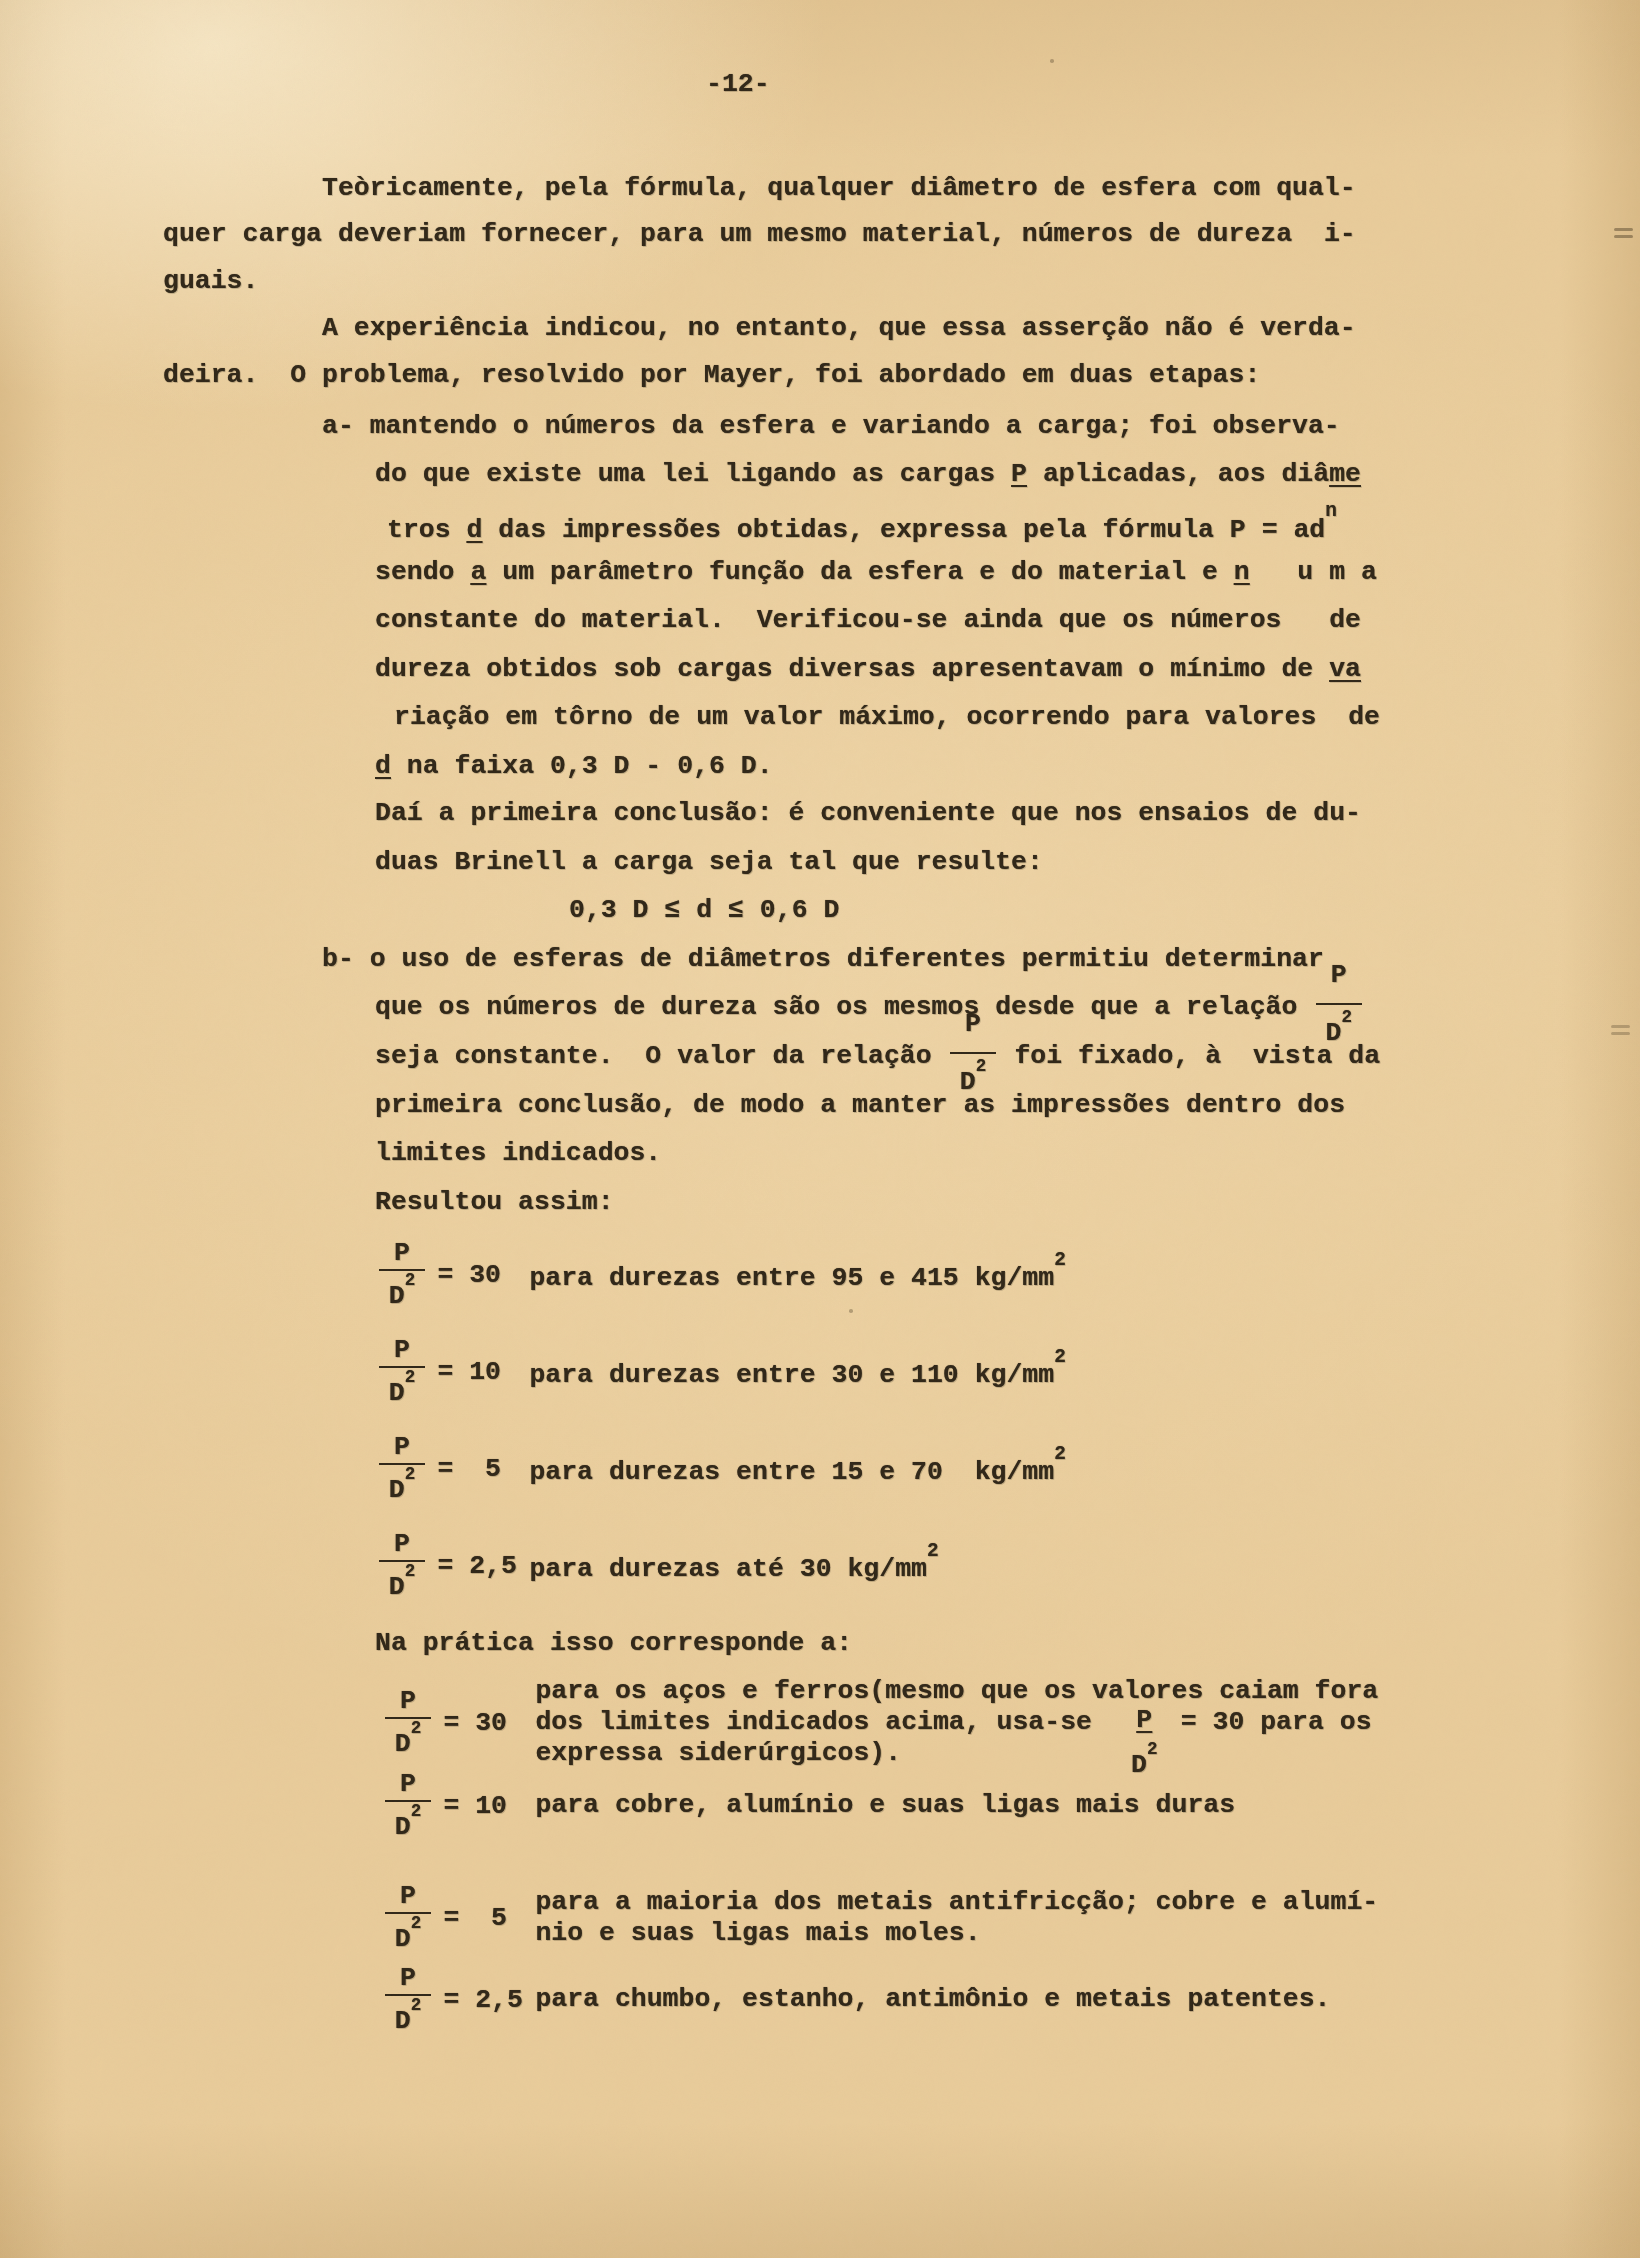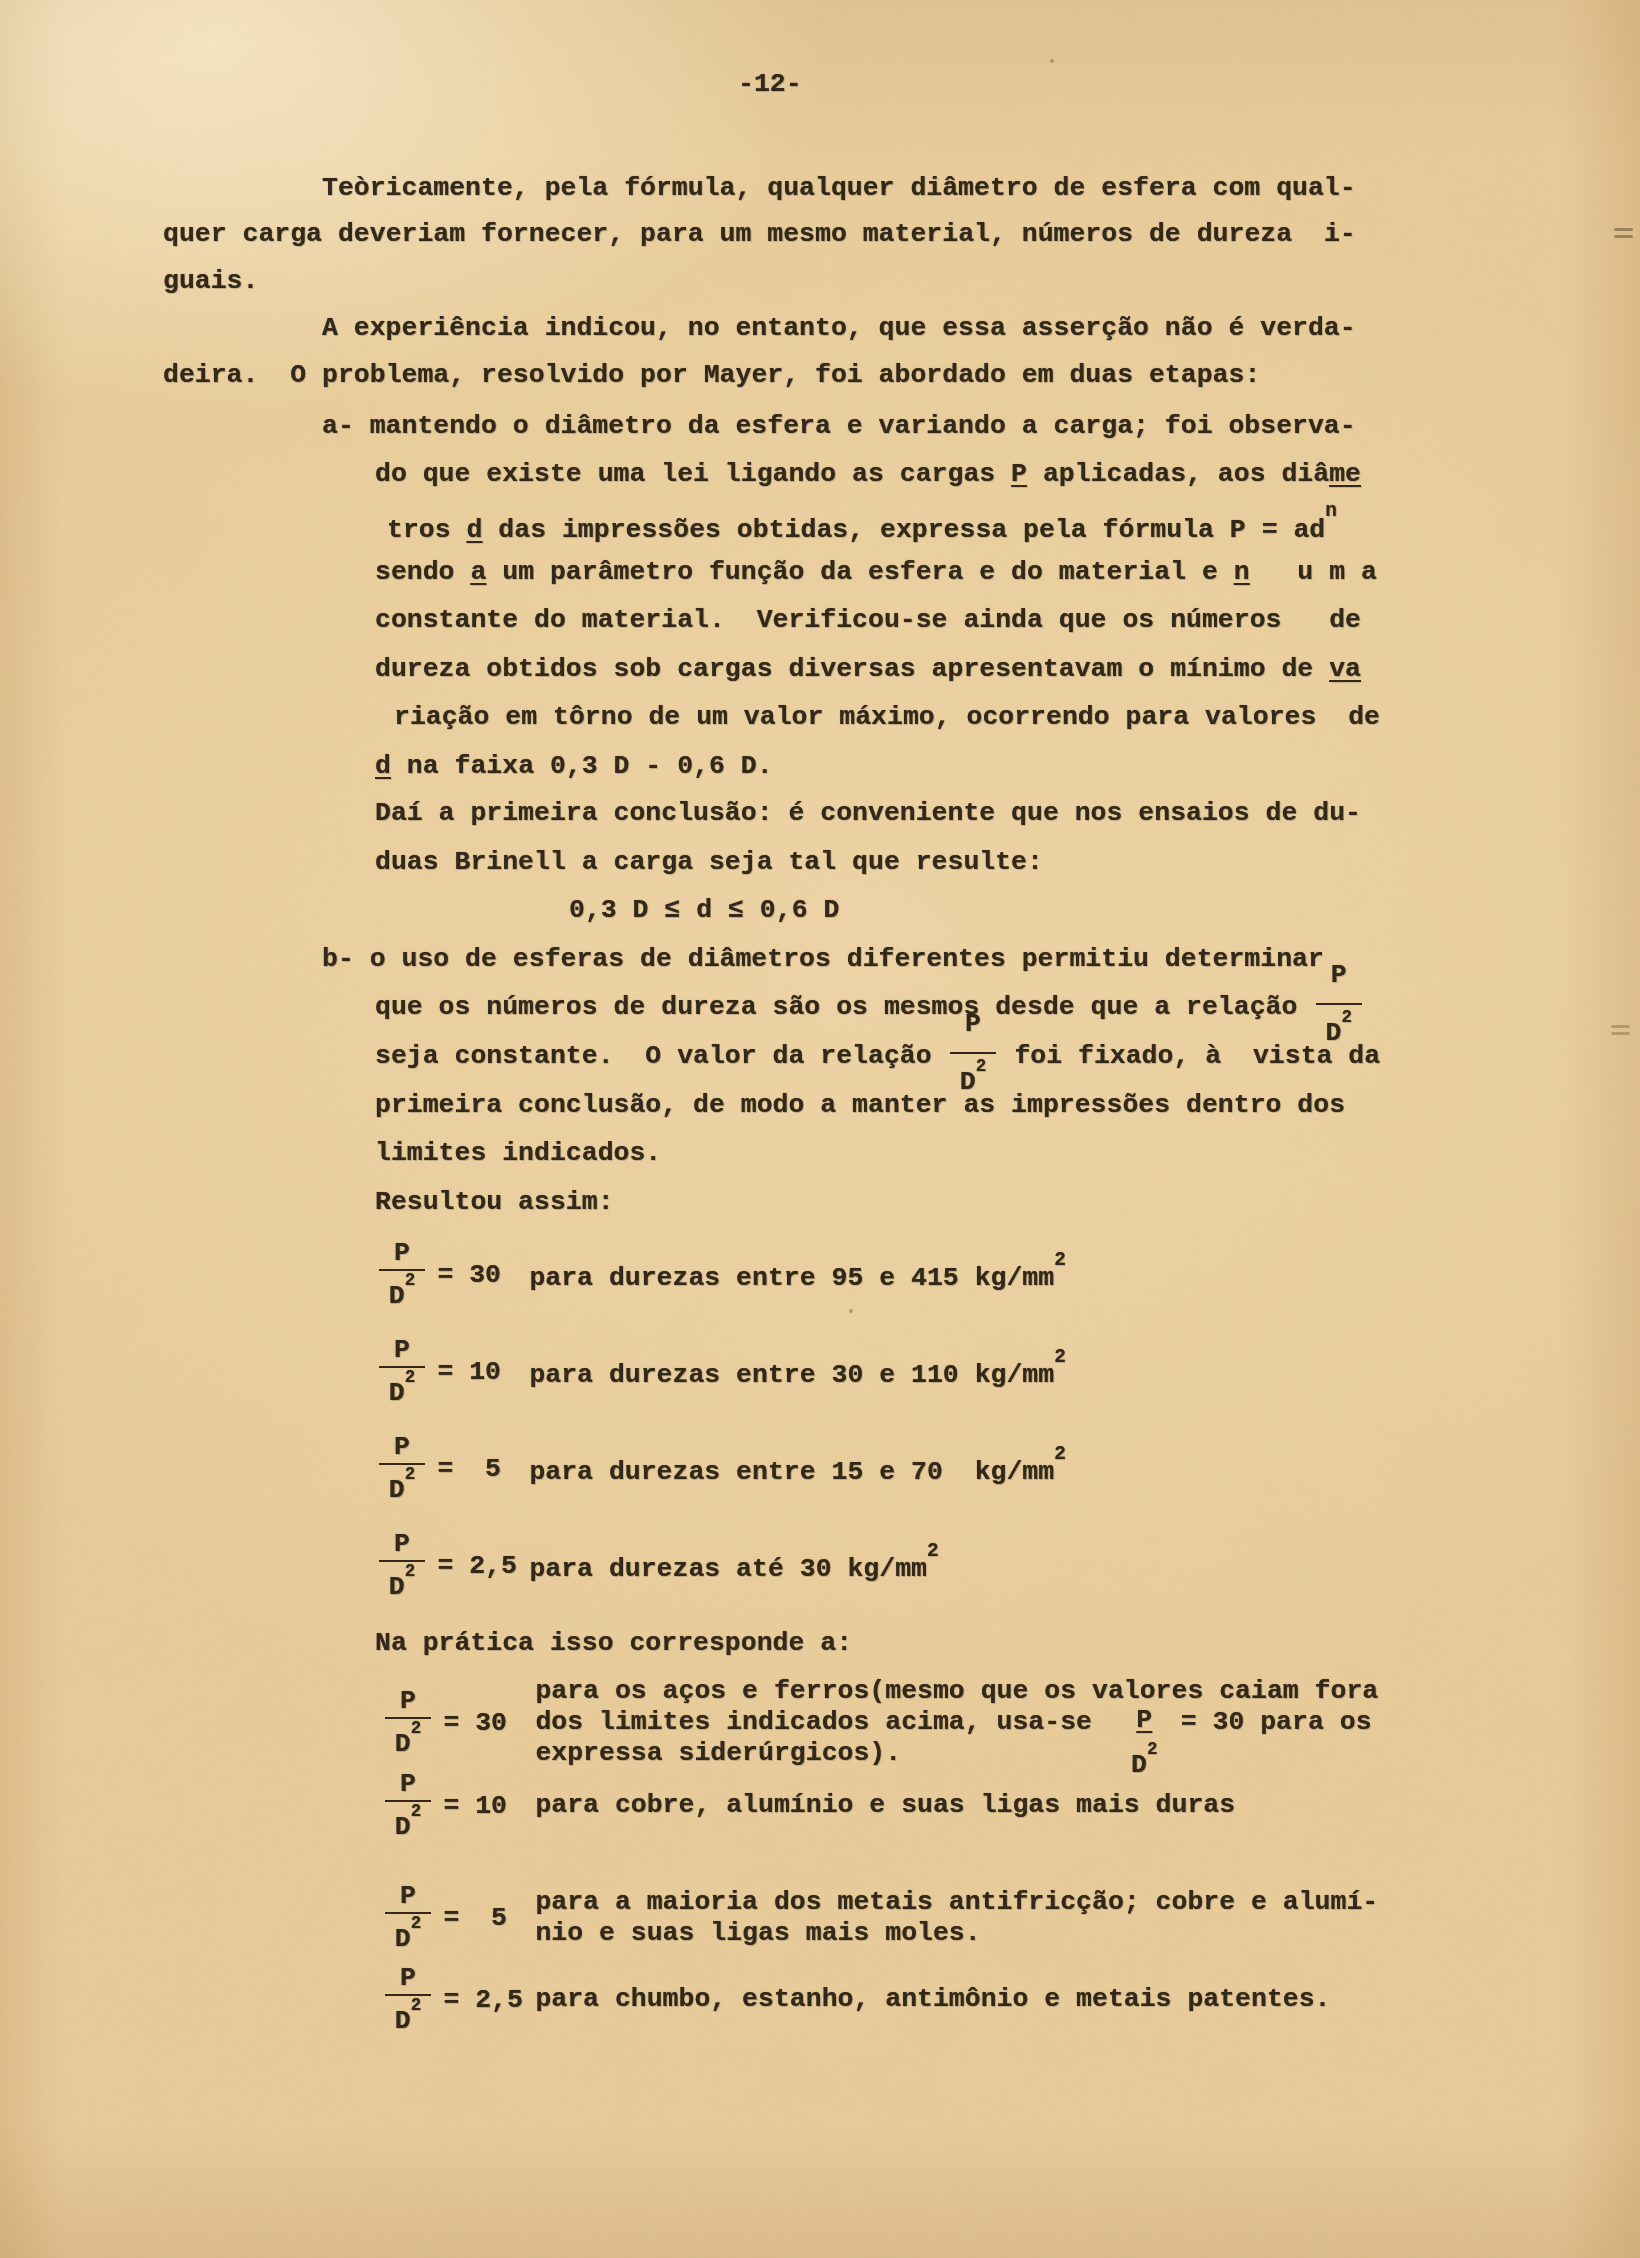--- a/index.html
+++ b/index.html
@@ -50,7 +50,7 @@
 
 <div class="page">
 
-  <div class="line ink" style="left:738px;top:69px;">-12-</div>
+  <div class="line ink" style="left:706px;top:69px;">-12-</div>
 
   <div class="line ink" style="left:322px;top:173px;text-align:right;">Teòricamente, pela fórmula, qualquer diâmetro de esfera com qual-</div>
   <div class="line ink" style="left:163px;top:219px;">quer carga deveriam fornecer, para um mesmo material, números de dureza  i-</div>

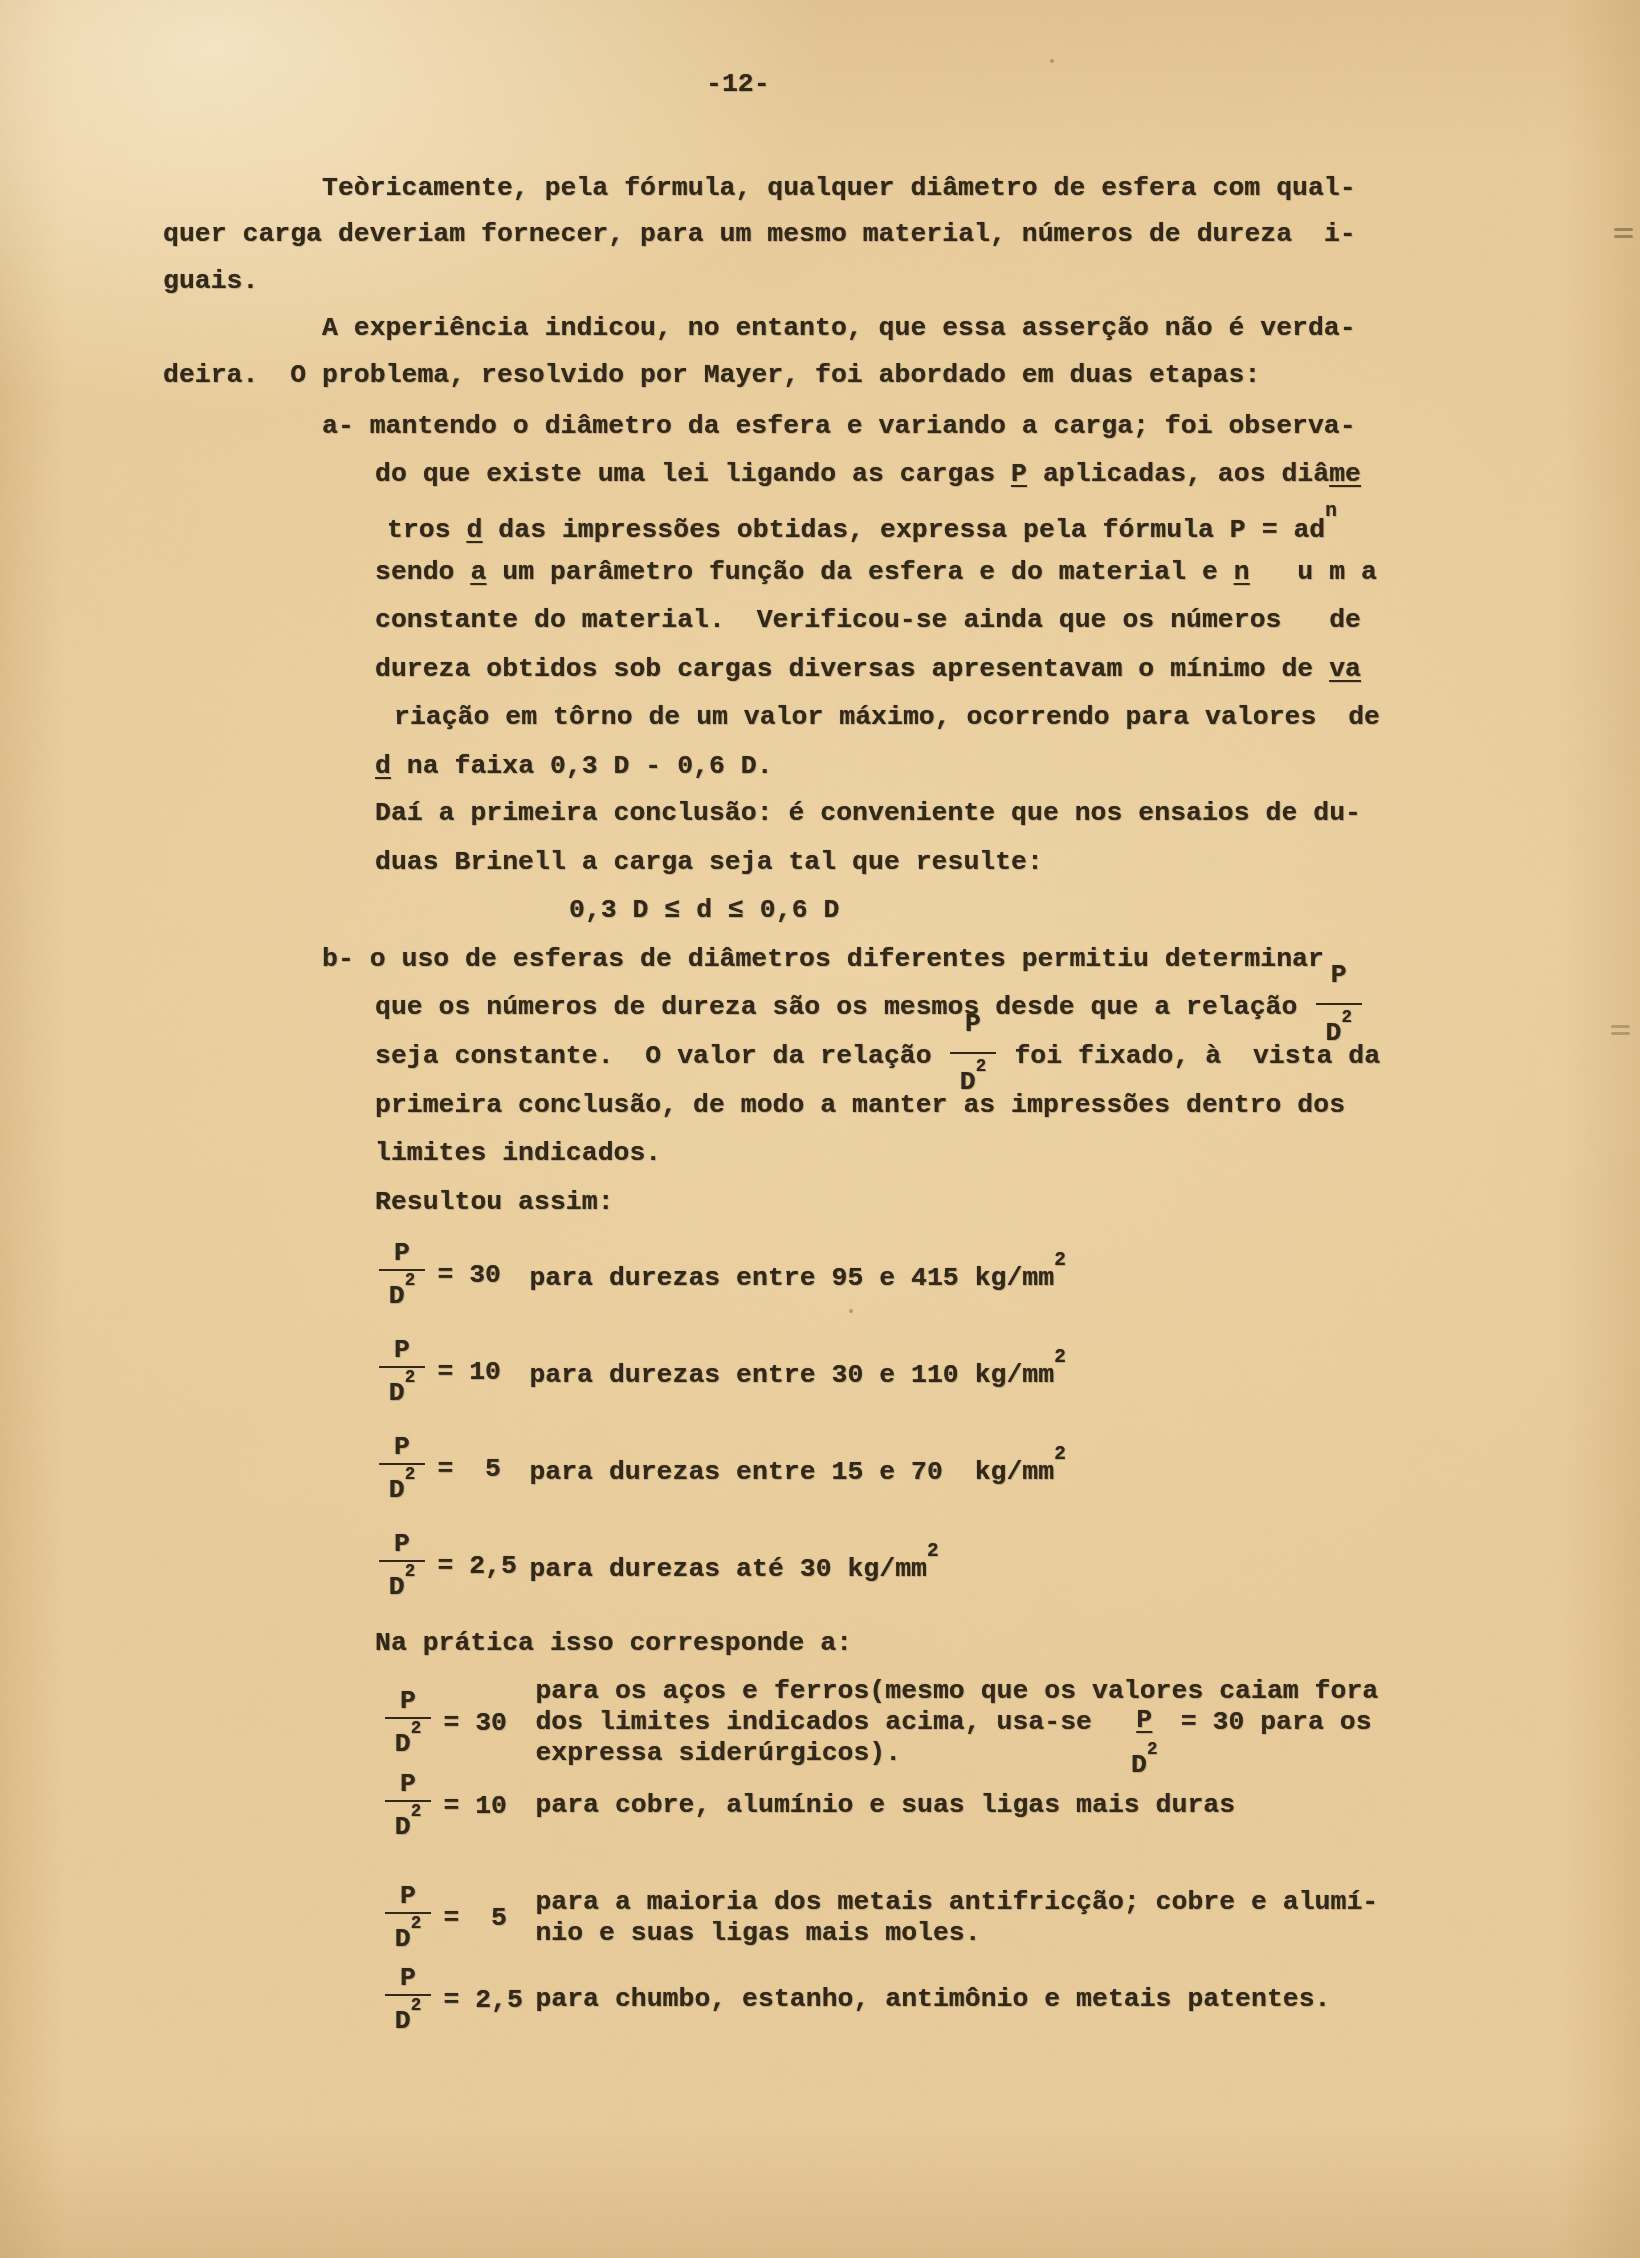--- a/index.html
+++ b/index.html
@@ -59,7 +59,7 @@
   <div class="line ink" style="left:322px;top:313px;">A experiência indicou, no entanto, que essa asserção não é verda-</div>
   <div class="line ink" style="left:163px;top:360px;text-align:center;">deira.  O problema, resolvido por Mayer, foi abordado em duas etapas:</div>
 
-  <div class="line ink" style="left:322px;top:411px;">a- mantendo o diâmetro da esfera e variando a carga; foi observa-</div>
+  <div class="line ink" style="left:322px;top:411px;">a- mantendo o números da esfera e variando a carga; foi observa-</div>
   <div class="line ink" style="left:375px;top:459px;"><span>do que existe uma lei ligando as cargas </span><span class="u">P</span><span> aplicadas, aos diâ</span><span class="u">me</span></div>
   <div class="line ink" style="left:387px;top:507px;"><span>tros </span><span class="u">d</span><span> das impressões obtidas, expressa pela fórmula P = ad</span><sup class="sup">n</sup></div>
   <div class="line ink" style="left:375px;top:557px;"><span>sendo </span><span class="u">a</span><span> um parâmetro função da esfera e do material e </span><span class="u">n</span><span>   u m a</span></div>

